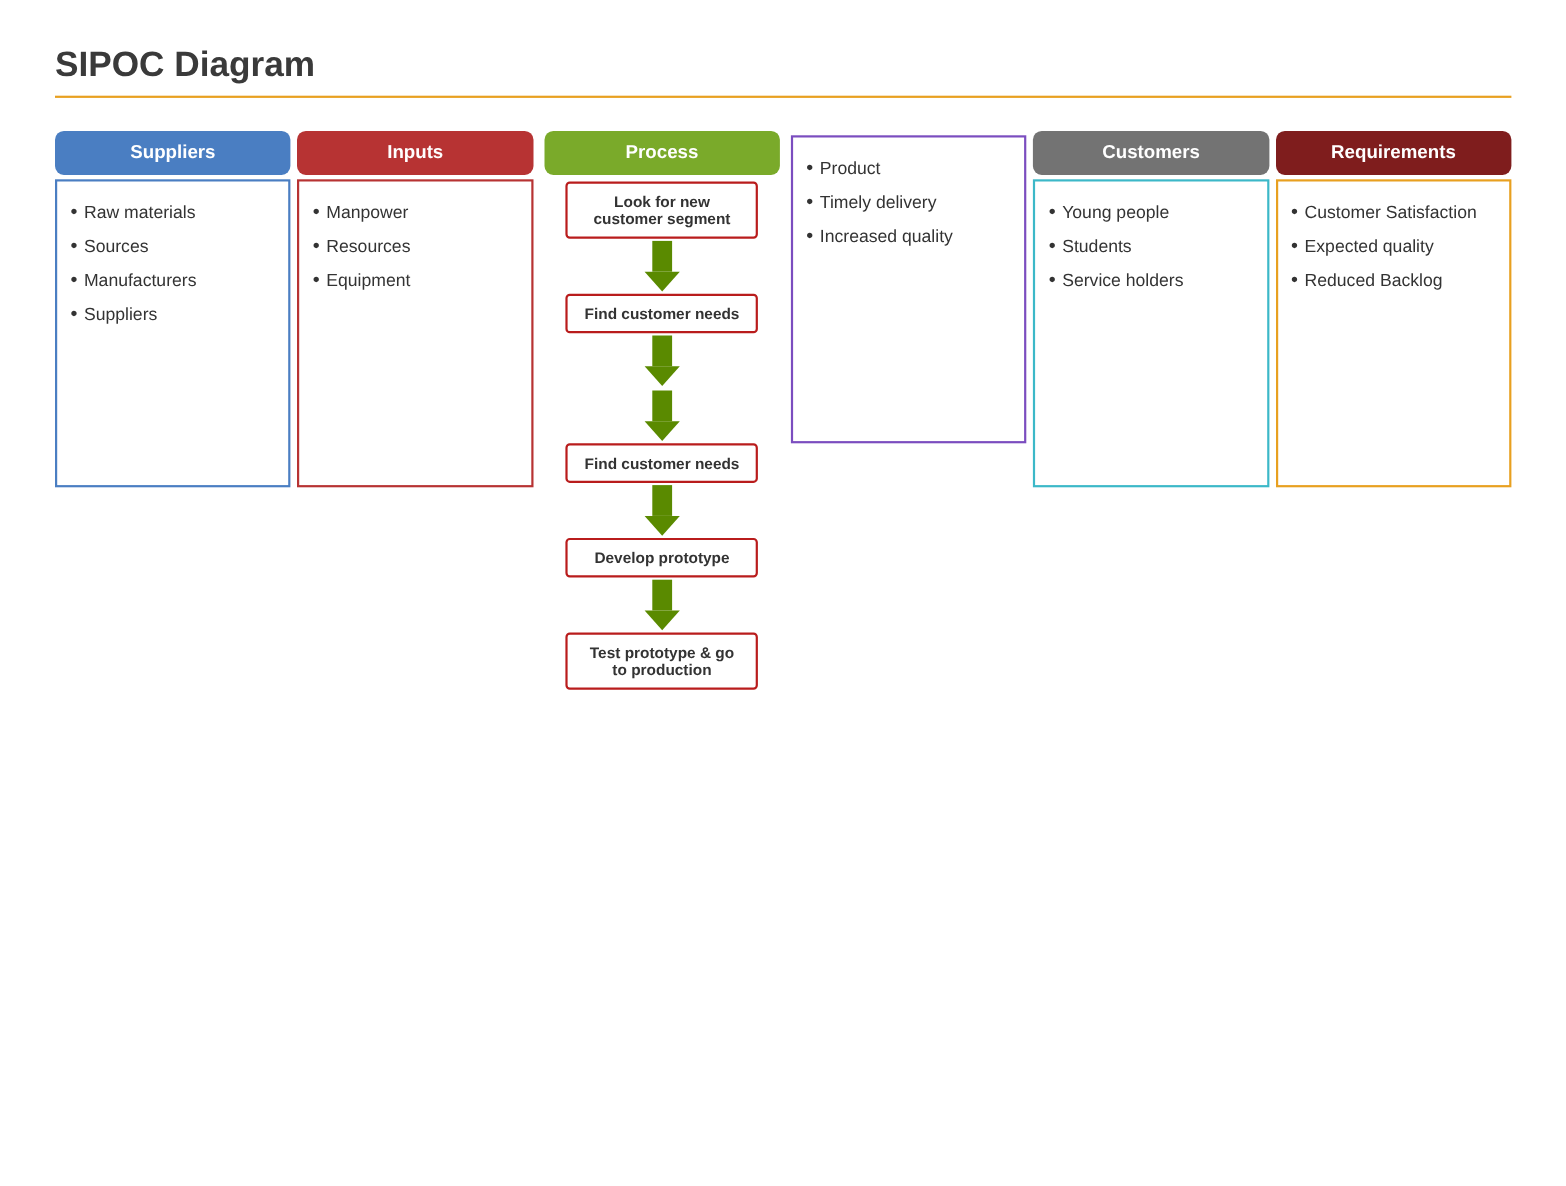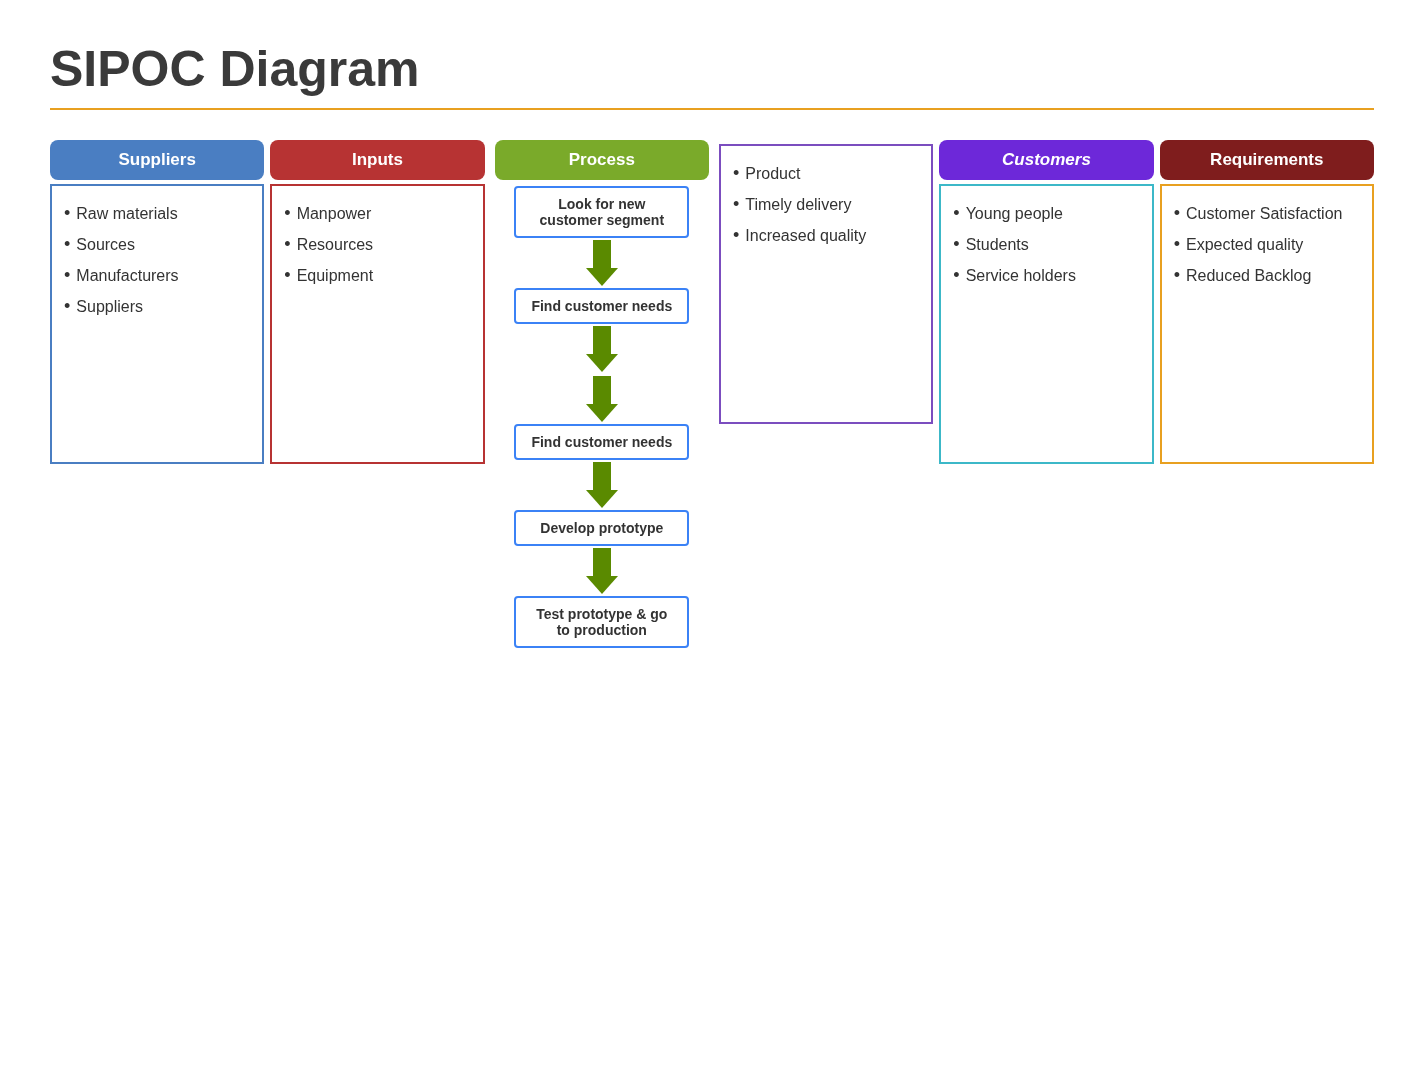--- a/index.html
+++ b/index.html
@@ -12,7 +12,7 @@
     }
 
     .page-title {
-      font-size: 50px;
+      font-size: 32px;
       font-weight: 900;
       color: #3a3a3a;
       margin-bottom: 10px;

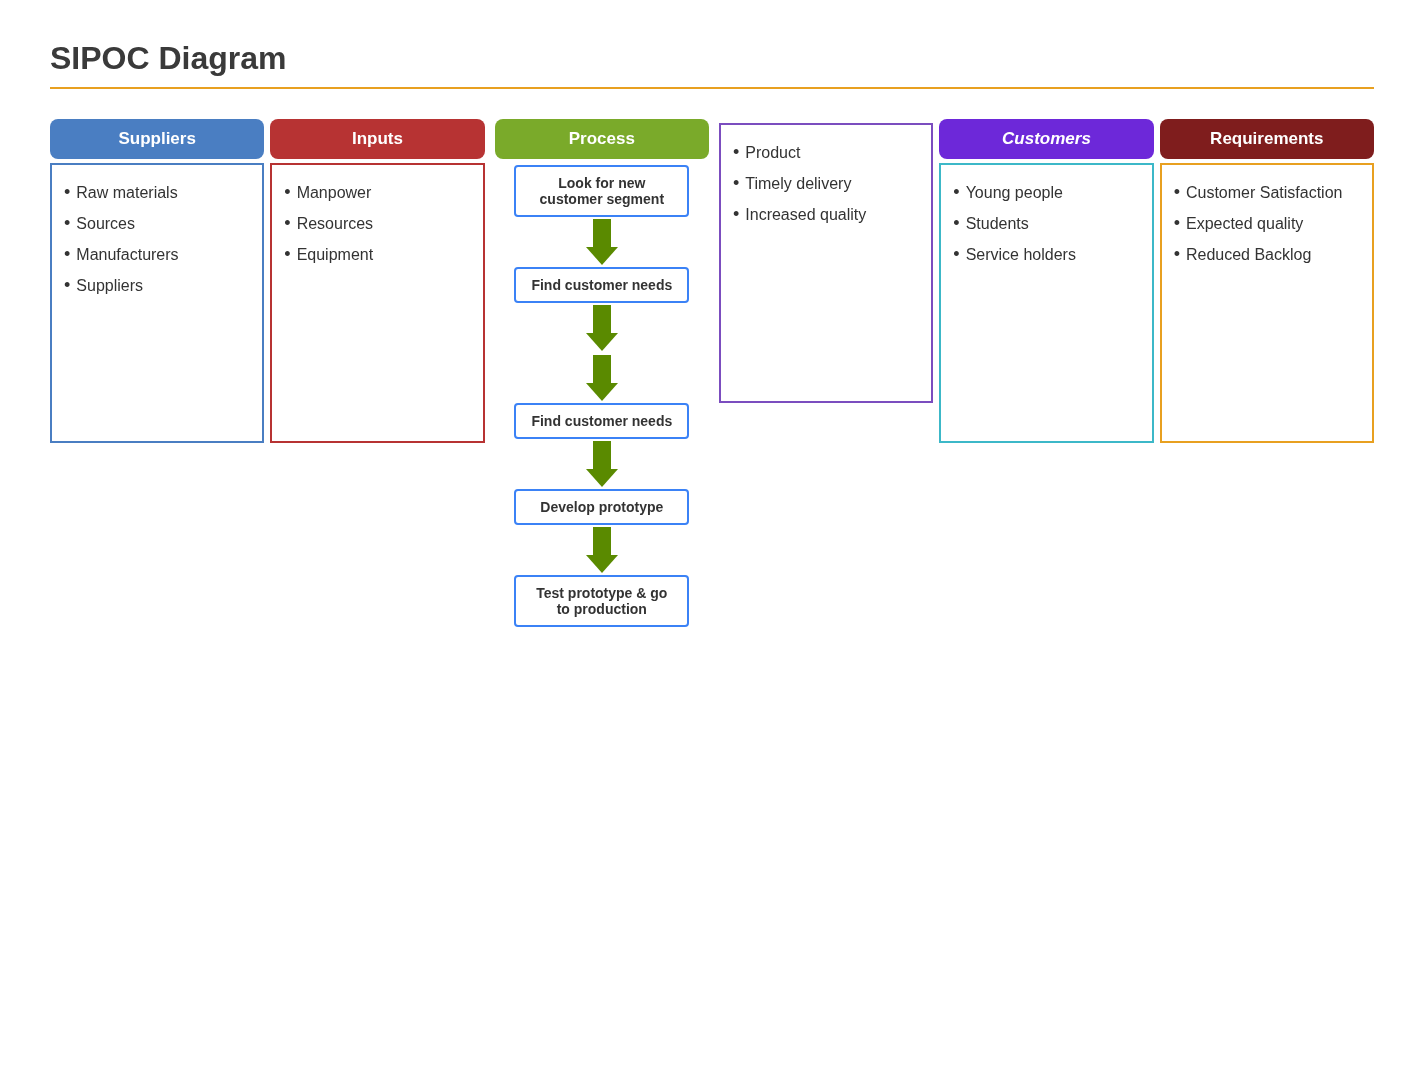--- a/index.html
+++ b/index.html
@@ -53,7 +53,7 @@
     .header-inputs    { background-color: #b73333; }
     .header-process   { background-color: #7aaa2a; }
     .header-outputs   { background-color: #7b4dbf; }
-    .header-customers { background-color: #6d28d9; font-style: italic; }
+    .header-customers { background-color: #737373; }
     .header-requirements { background-color: #7f1d1d; }
 
     .sipoc-body {

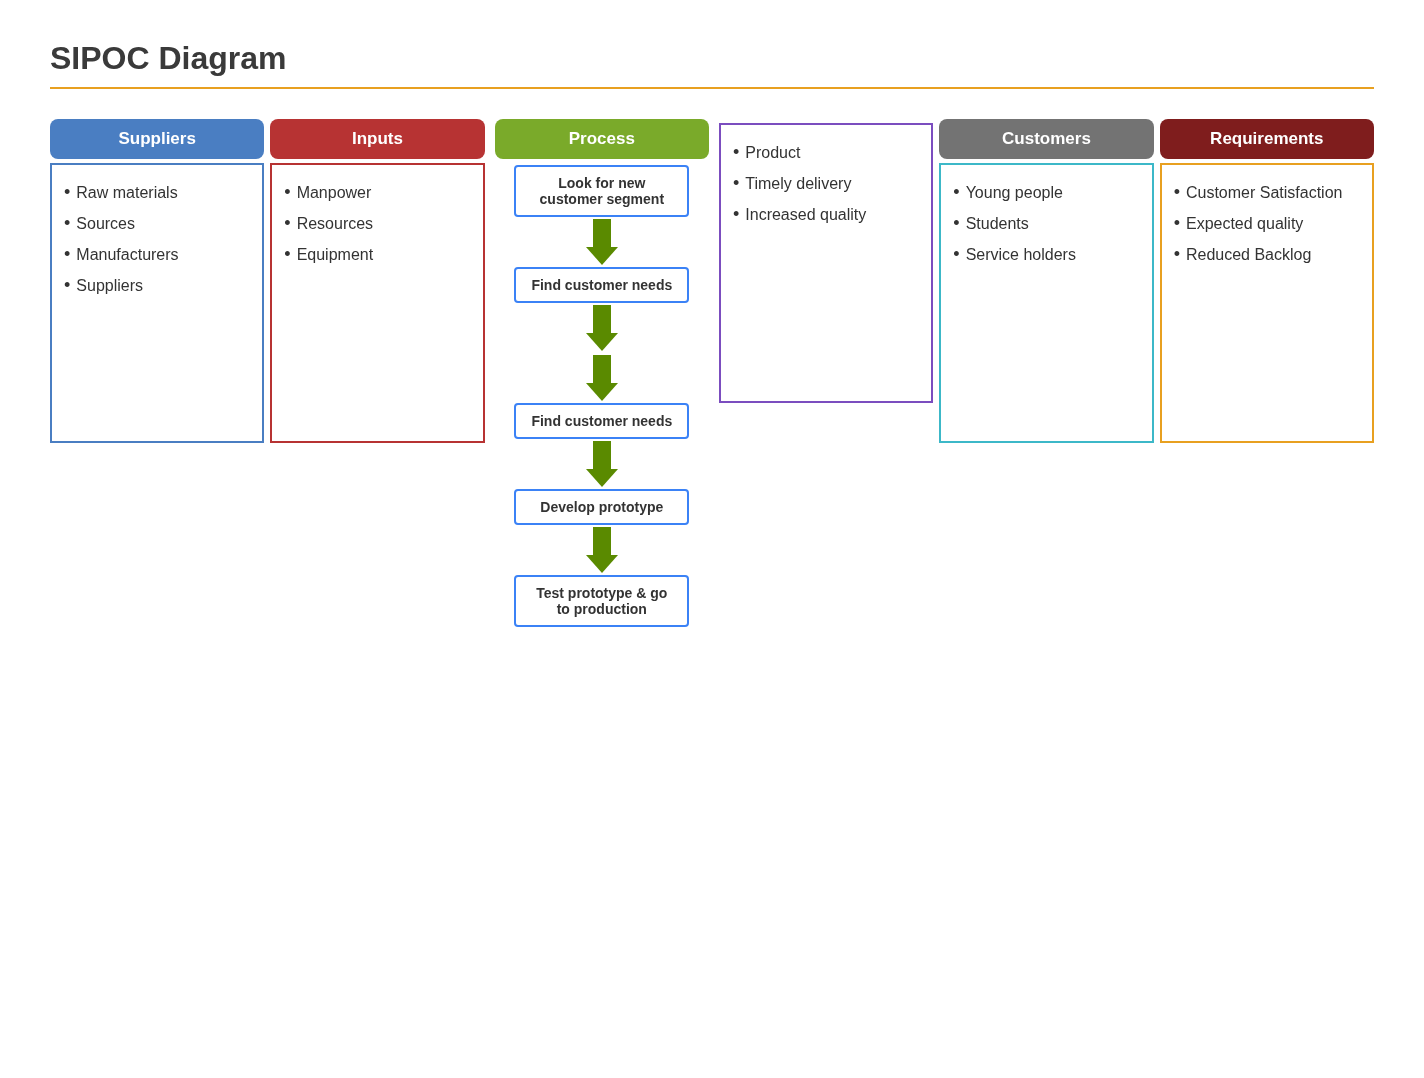--- a/index.html
+++ b/index.html
@@ -111,7 +111,7 @@
     }
 
     .process-box {
-      border: 2px solid #3b82f6;
+      border: 2px solid #b91c1c;
       border-radius: 4px;
       padding: 8px 12px;
       text-align: center;

